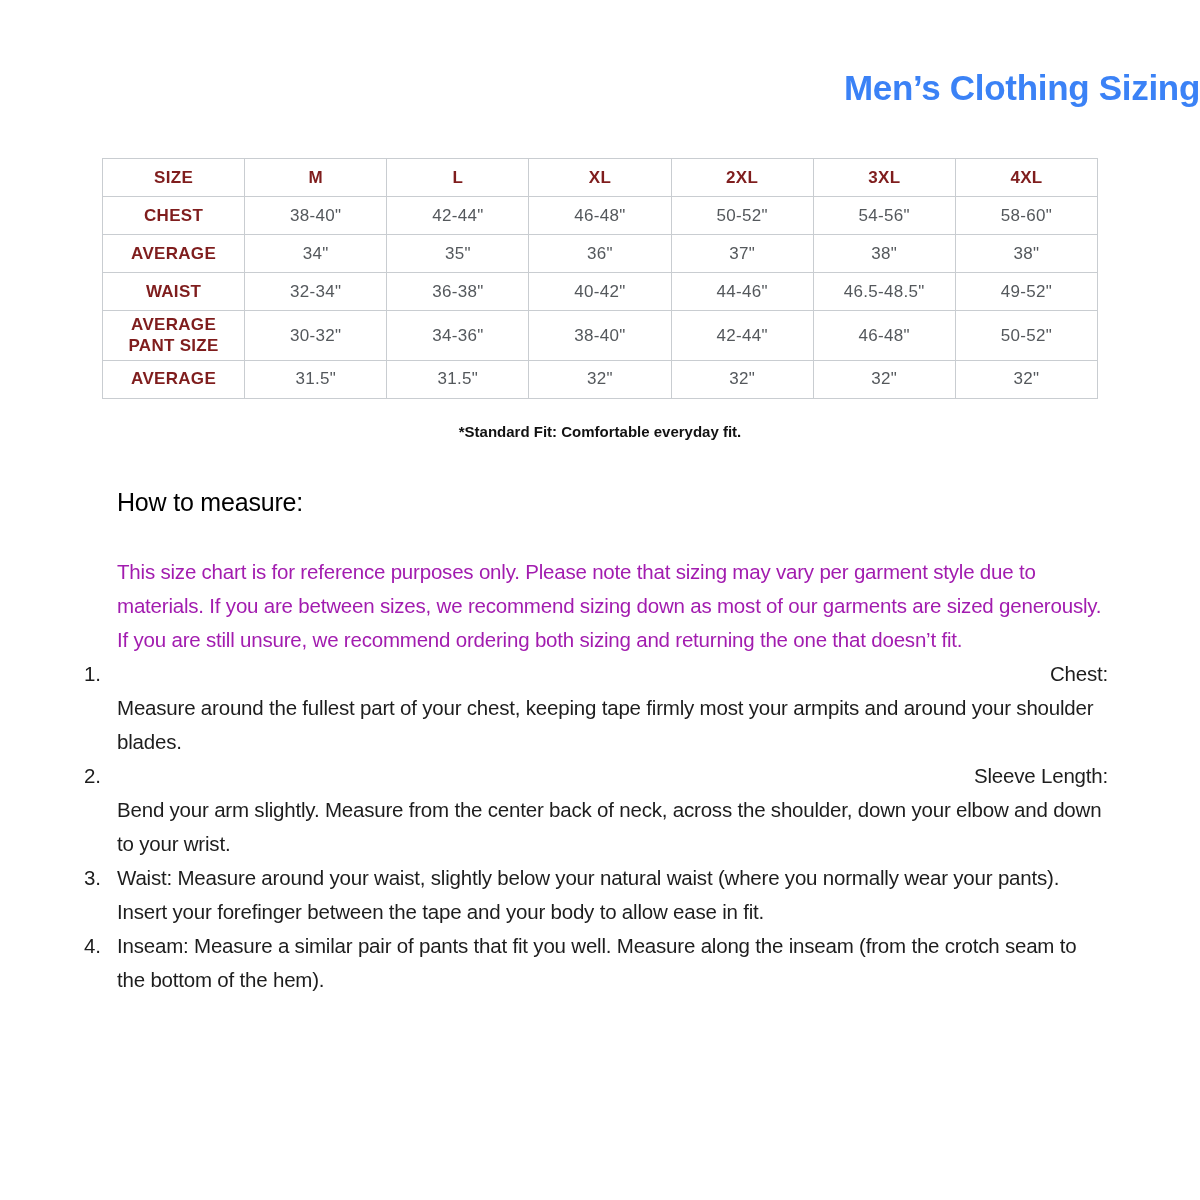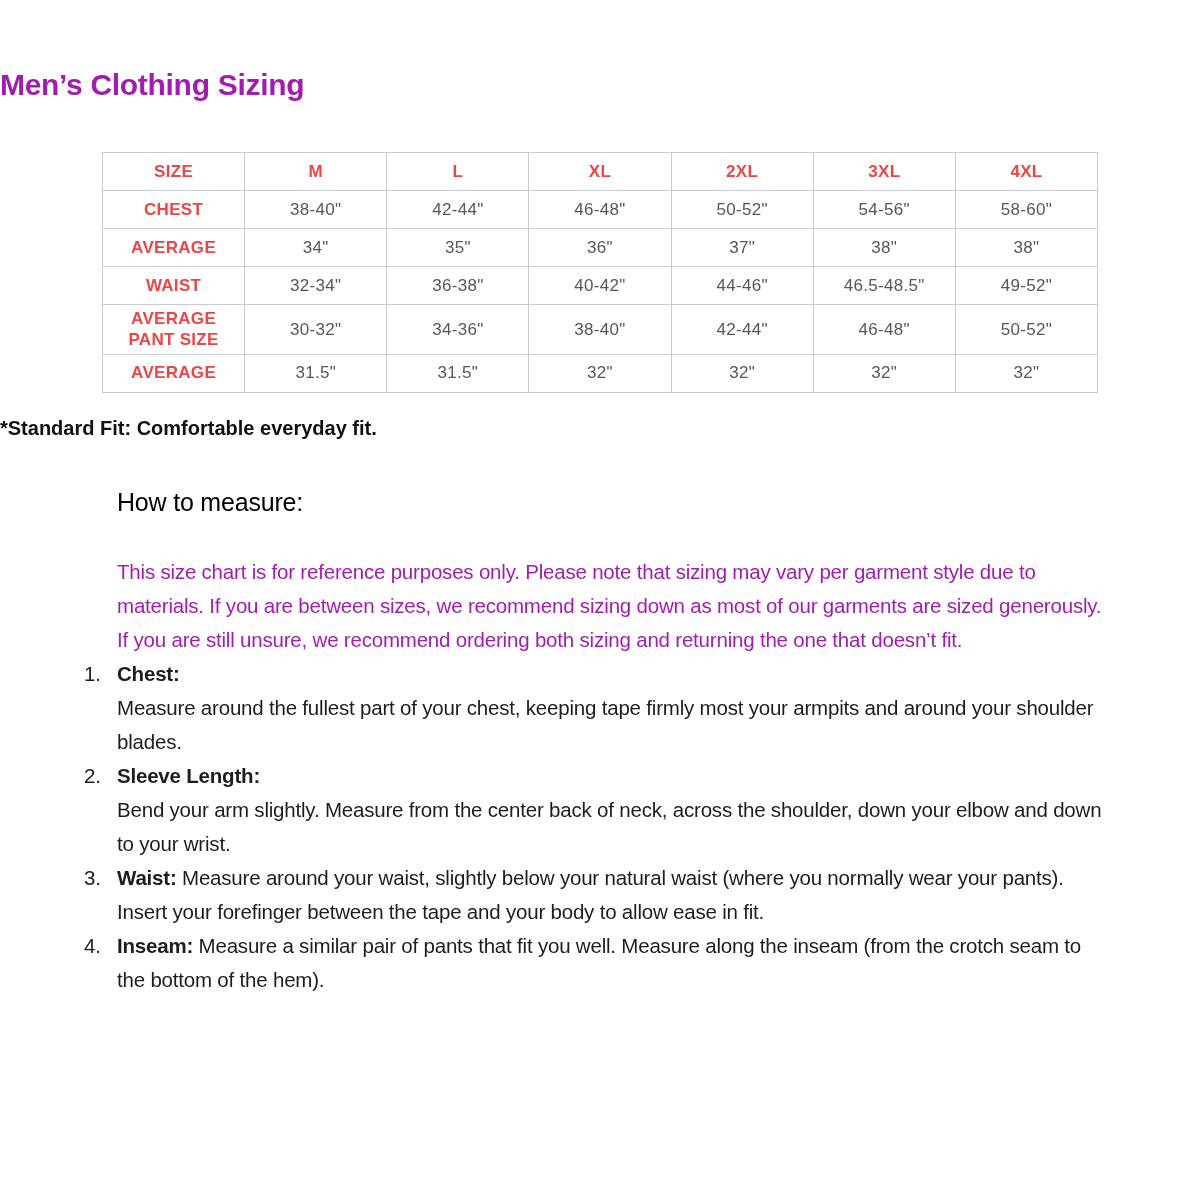--- a/index.html
+++ b/index.html
@@ -19,11 +19,11 @@
   }
   .doc-title {
     margin: 68px 0 0 0;
-    text-align: left;
-    font-size: 30px;
+    text-align: right;
+    font-size: 35px;
     font-weight: 700;
     letter-spacing: -0.3px;
-    color: #a21caf;
+    color: #3b82f6;
   }
   table.size-table {
     border-collapse: collapse;

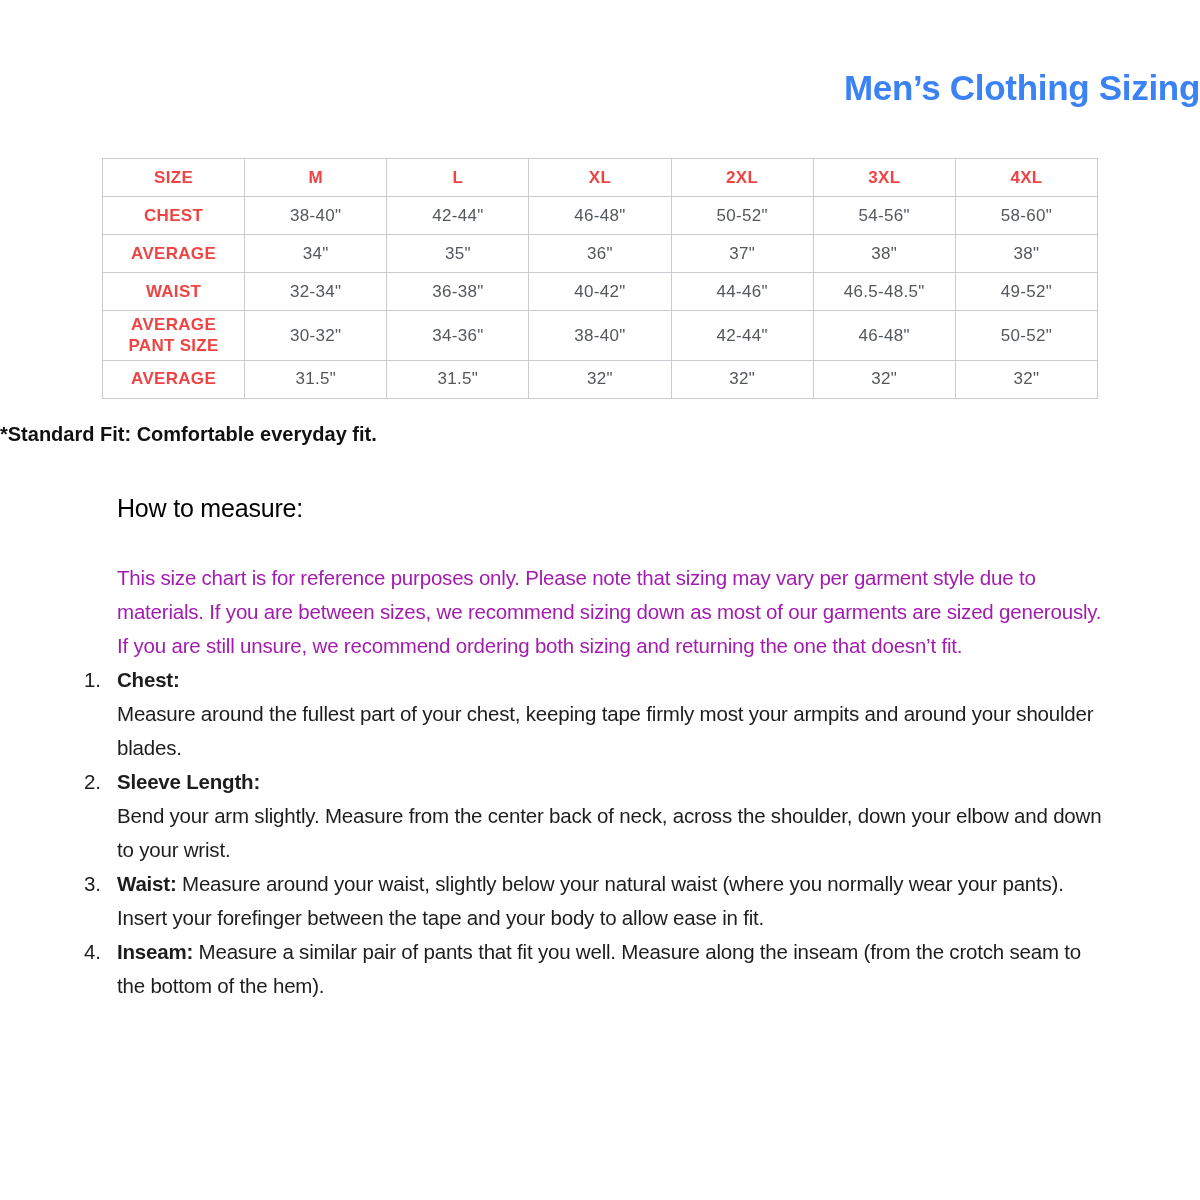--- a/index.html
+++ b/index.html
@@ -44,7 +44,7 @@
   }
   table.size-table th.col-head,
   table.size-table th.row-label {
-    color: #ef4444;
+    color: #7f1d1d;
     font-weight: 700;
   }
   table.size-table td {

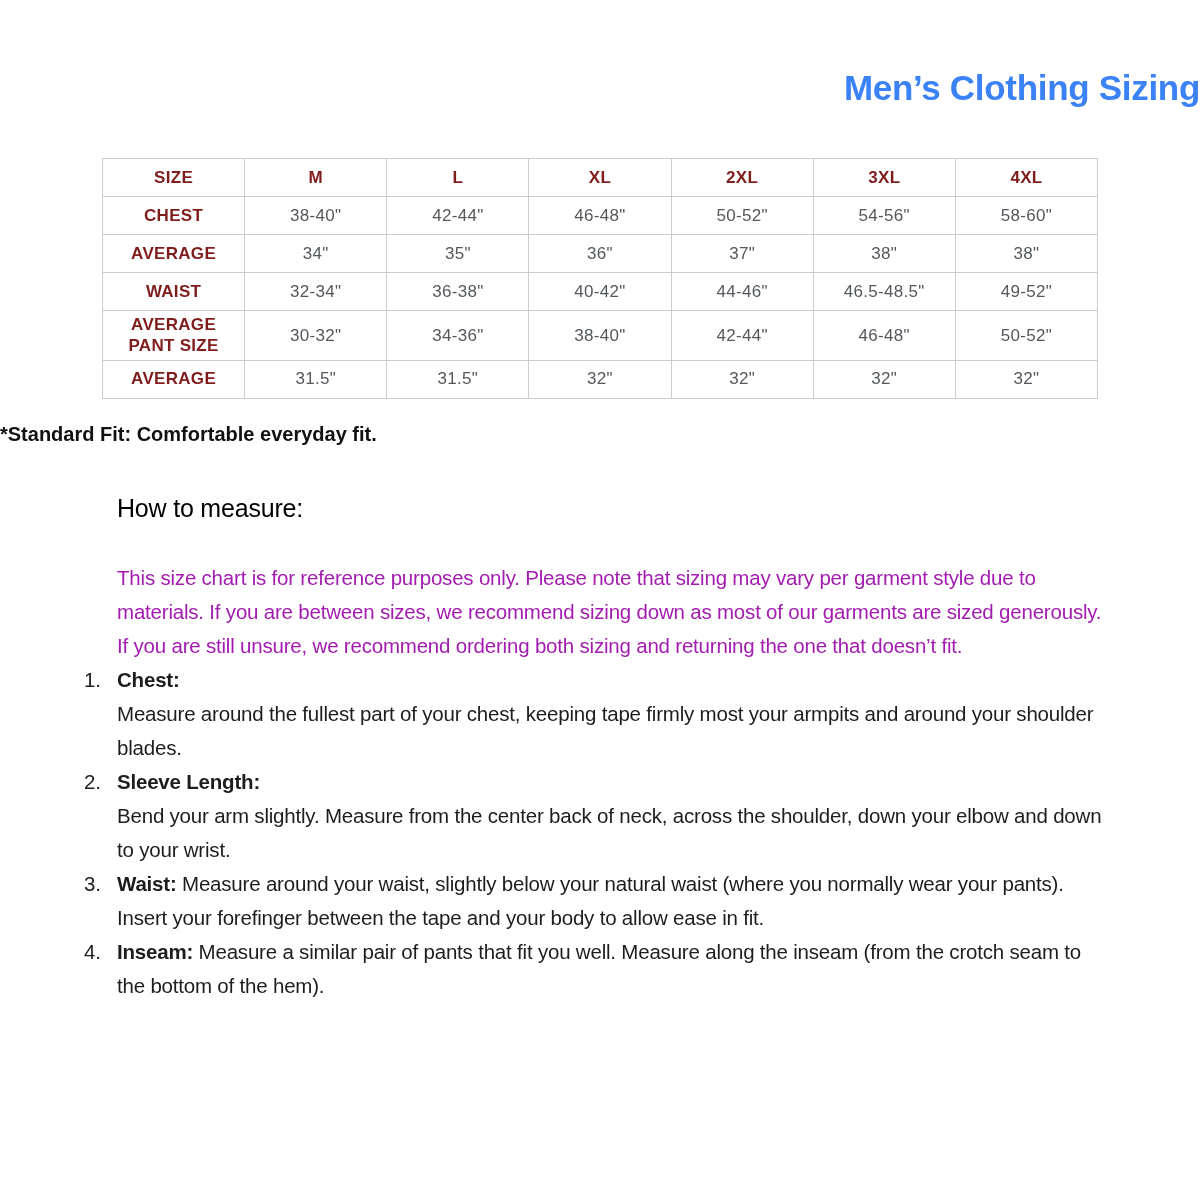--- a/index.html
+++ b/index.html
@@ -53,7 +53,8 @@
   }
   .footnote {
     margin-top: 24px;
-    font-size: 20px;
+    text-align: center;
+    font-size: 15px;
     font-weight: 700;
     color: #111111;
   }

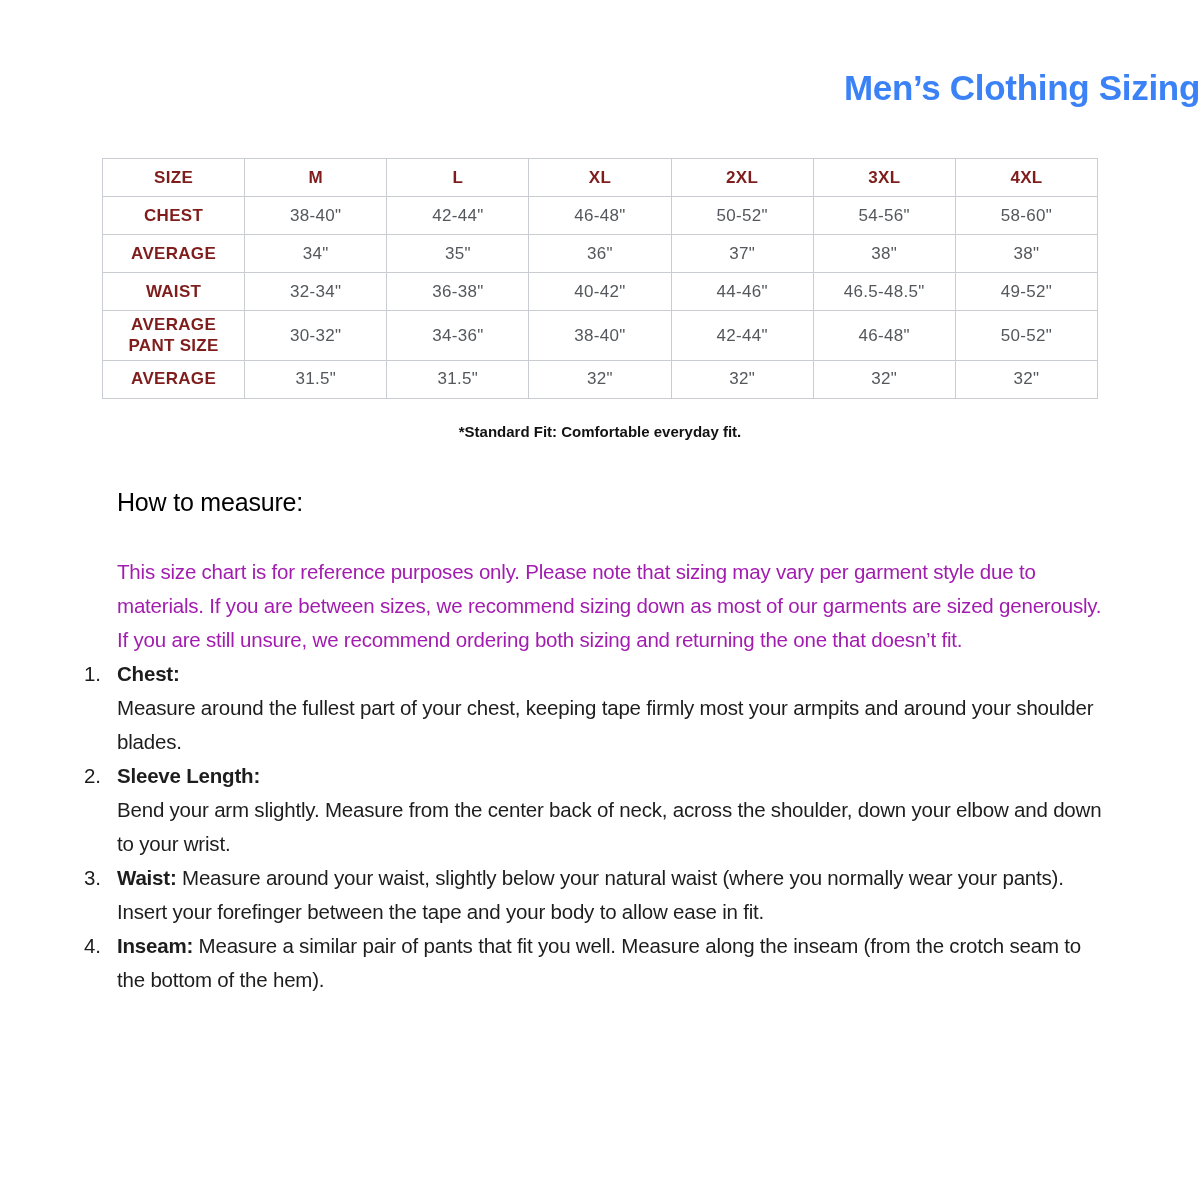--- a/index.html
+++ b/index.html
@@ -84,7 +84,7 @@
     text-align: left;
   }
   .step-content { flex: 1 1 auto; }
-  .step-label { font-weight: 700; }
+  .step-label { font-weight: 400; text-align: right; }
   .step-label.block { display: block; }
 </style>
 </head>

